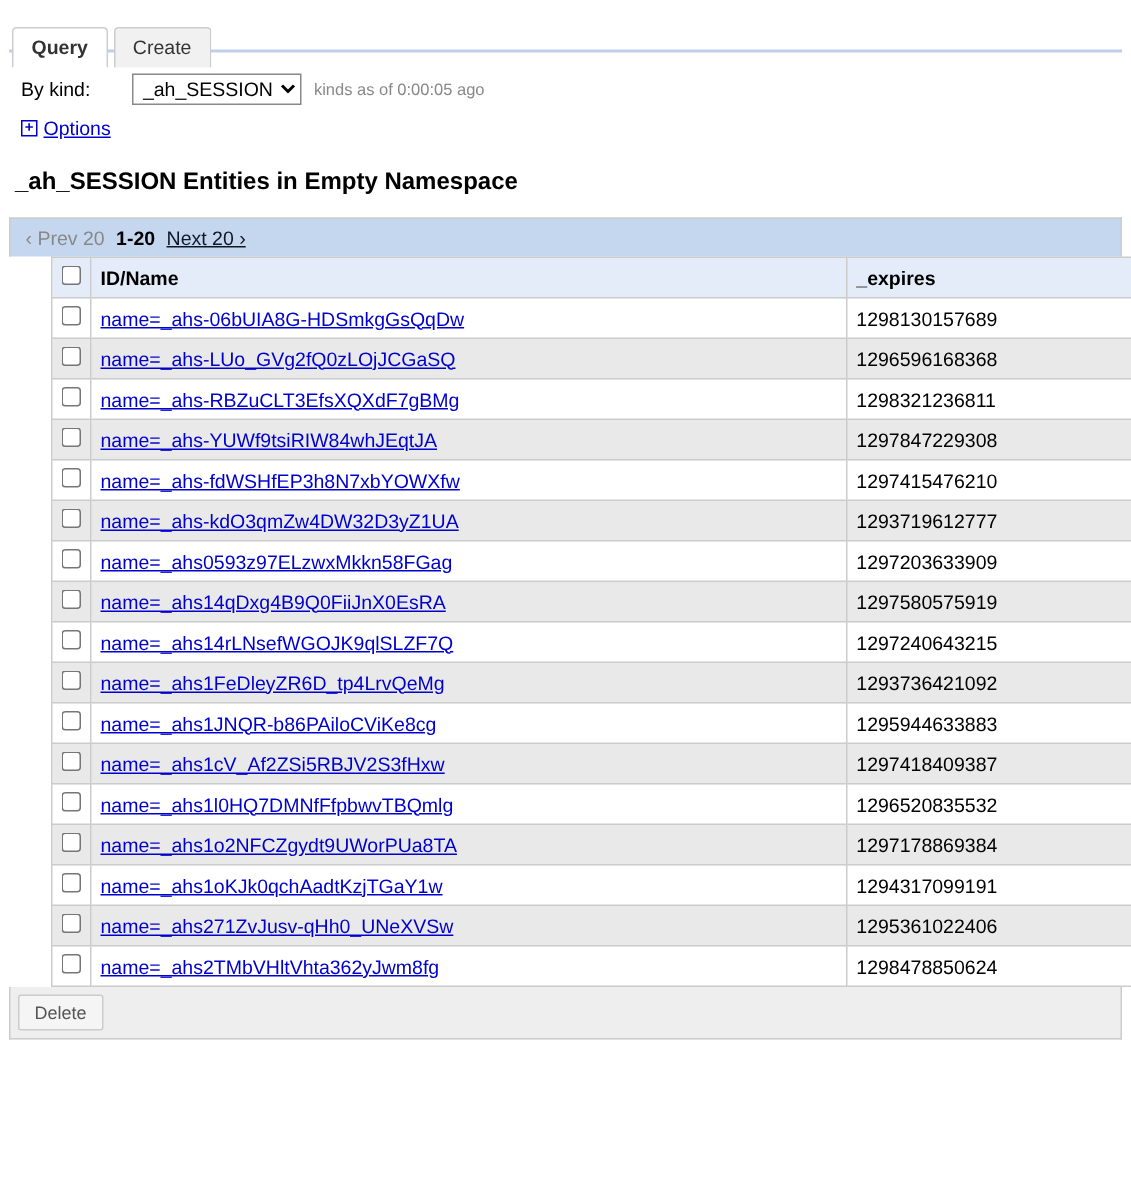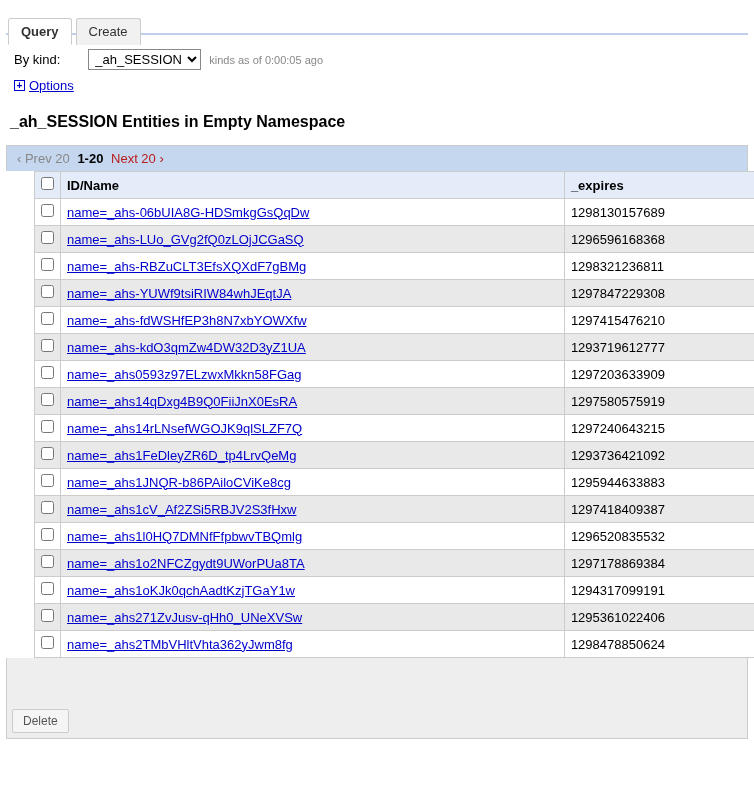--- a/index.html
+++ b/index.html
@@ -94,7 +94,7 @@
     }
     .prev-disabled { color: #888; }
     .range { font-weight: bold; margin: 0 4px; }
-    .next-link { color: #b91c1c; cursor: pointer; }
+    .next-link { color: #0f172a; text-decoration: underline; cursor: pointer; }
     table.datatable {
       width: 100%;
       border-collapse: collapse;

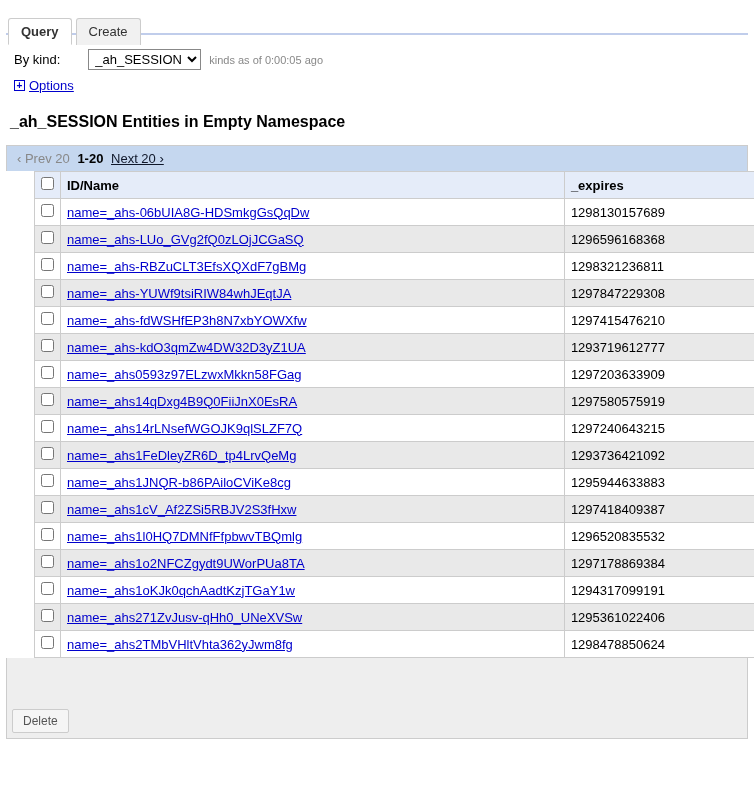--- a/index.html
+++ b/index.html
@@ -138,7 +138,6 @@
       font-size: 12px;
       color: #555;
       cursor: pointer;
-      margin-top: 46px;
     }
     input[type=checkbox] { margin: 0; }
   </style>

